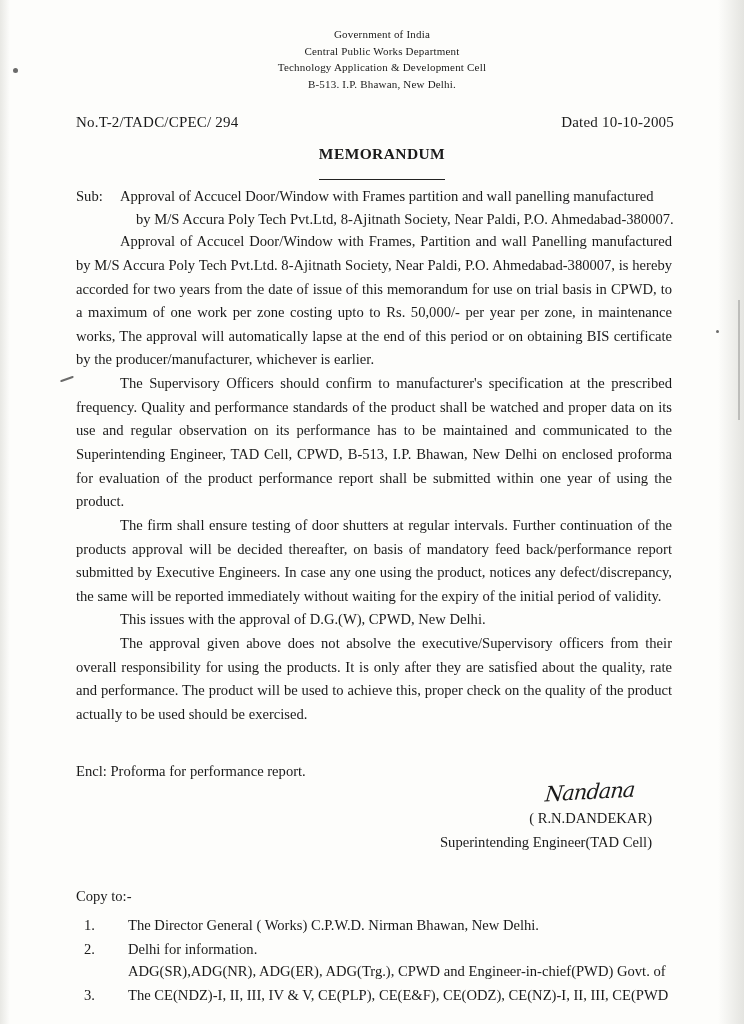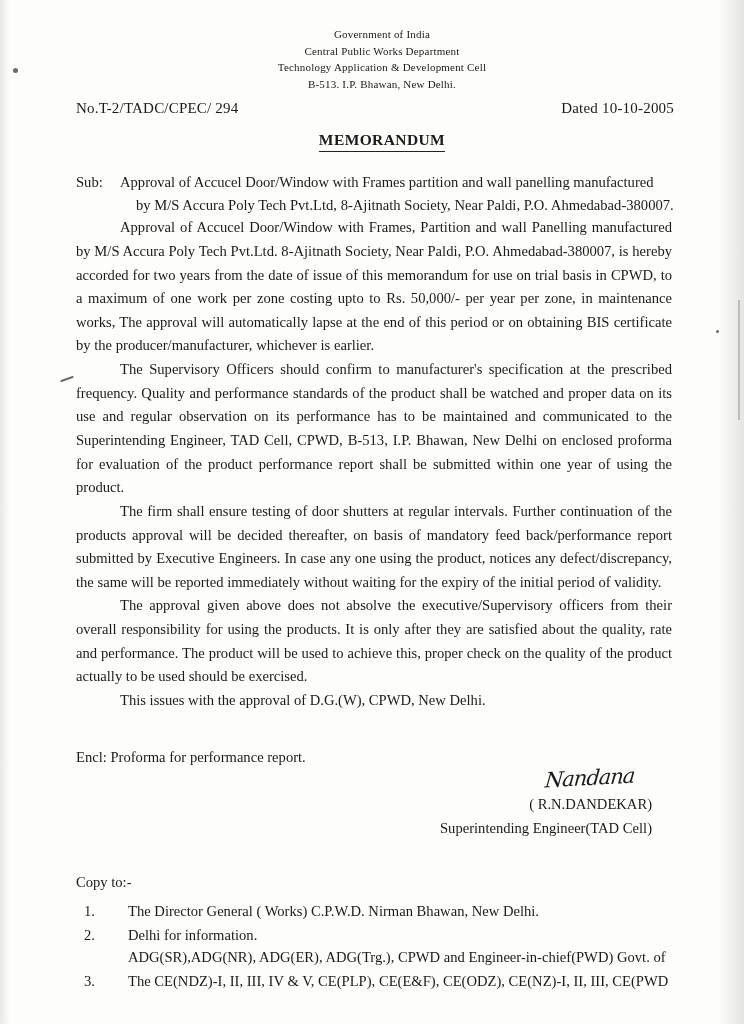--- a/index.html
+++ b/index.html
@@ -66,7 +66,7 @@
     display: flex;
     justify-content: space-between;
     align-items: baseline;
-    margin-top: 8px;
+    margin-top: 22px;
     font-size: 15px;
   }
   .refno { letter-spacing: .2px; }

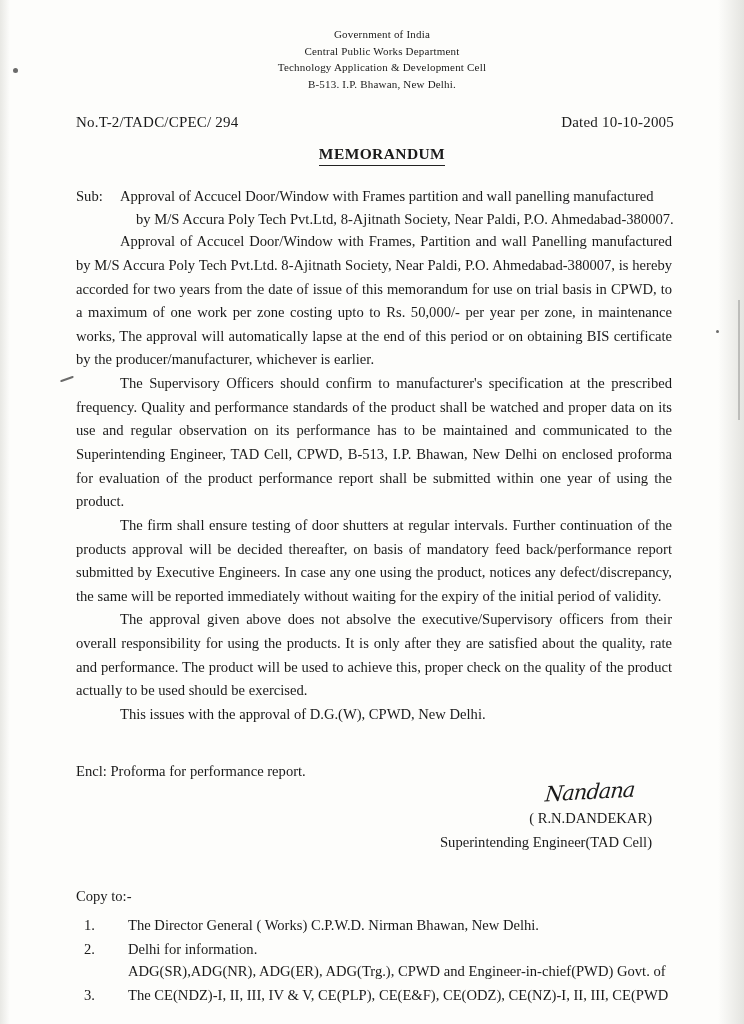--- a/index.html
+++ b/index.html
@@ -81,7 +81,7 @@
   }
   .memo-title span {
     border-bottom: 1.4px solid #222;
-    padding-bottom: 3px;
+    padding-bottom: 17px;
   }
 
   .subject {

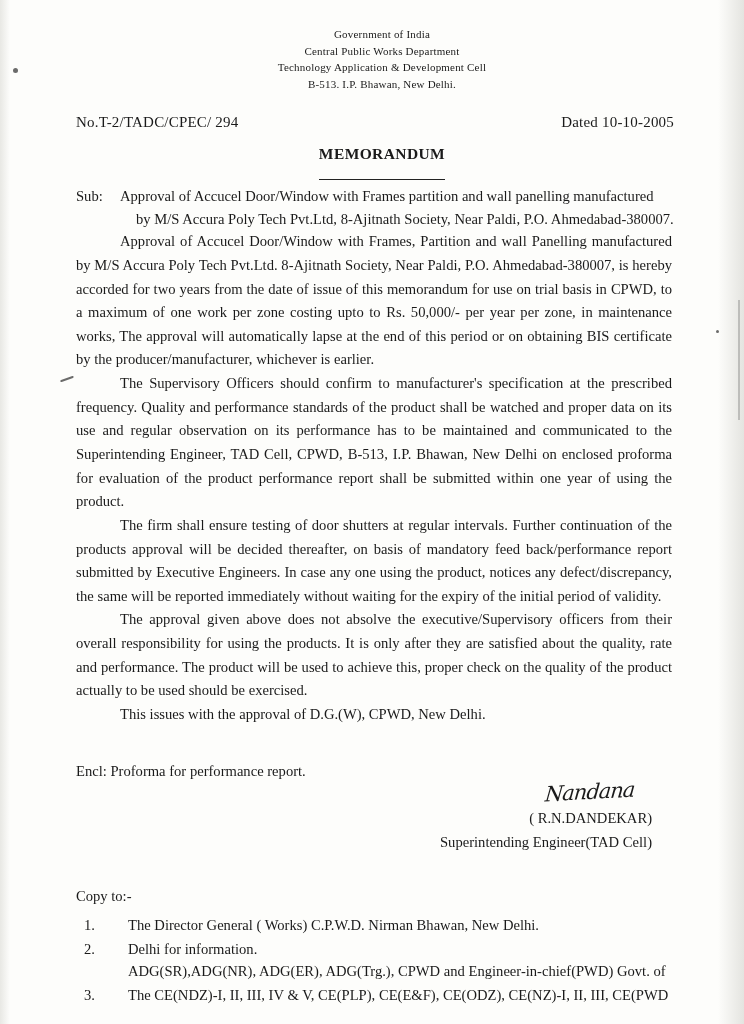--- a/index.html
+++ b/index.html
@@ -198,8 +198,8 @@
     <p class="para gap-lg">Approval of Accucel Door/Window with Frames, Partition and wall Panelling manufactured by M/S Accura Poly Tech Pvt.Ltd. 8-Ajitnath Society, Near Paldi, P.O. Ahmedabad-380007, is hereby accorded  for two years from the date of issue of this memorandum for use on trial basis in CPWD, to a maximum of one work per zone costing upto to Rs. 50,000/- per year per zone, in maintenance works, The approval will automatically lapse at the end of this period or on obtaining BIS certificate by the producer/manufacturer, whichever is earlier.</p>
     <p class="para gap-md">The Supervisory  Officers should confirm to manufacturer's specification at the prescribed frequency. Quality and performance standards of the product shall be watched and proper data on its use and regular observation on its performance has to be maintained and communicated to the Superintending Engineer, TAD Cell, CPWD, B-513, I.P. Bhawan, New Delhi on enclosed proforma for evaluation of the product performance report shall be submitted within one year of using the product.</p>
     <p class="para gap-md">The firm shall ensure testing of door shutters at regular intervals. Further continuation of the products approval will be decided thereafter, on basis of mandatory feed back/performance report submitted by Executive Engineers. In case any one using the product, notices any defect/discrepancy, the same will be reported immediately without  waiting for the expiry of the initial period of validity.</p>
+    <p class="para gap-md">This issues with the approval of D.G.(W), CPWD, New Delhi.</p>
     <p class="para gap-md">The approval given above does not absolve the executive/Supervisory  officers from their overall responsibility  for using the products. It is only after they are satisfied about the quality, rate and performance. The product will be used to achieve  this, proper check on the quality of the product actually to be used should be exercised.</p>
-    <p class="para gap-md">This issues with the approval of D.G.(W), CPWD, New Delhi.</p>
 
     <div class="encl">Encl: Proforma for performance report.</div>
 

